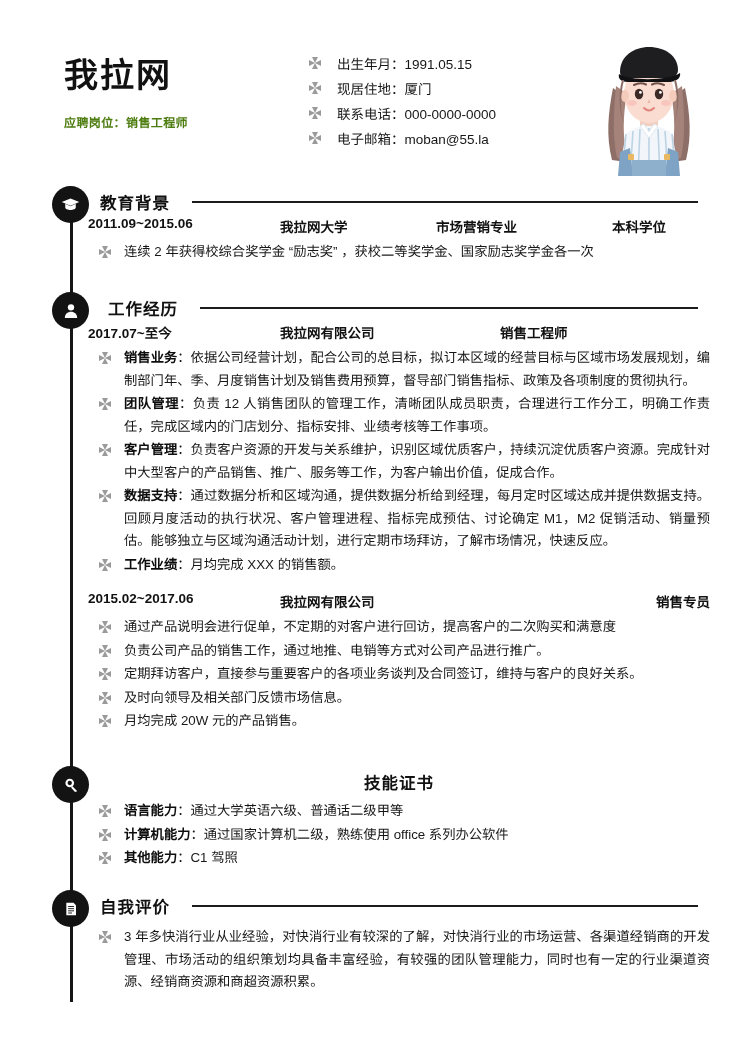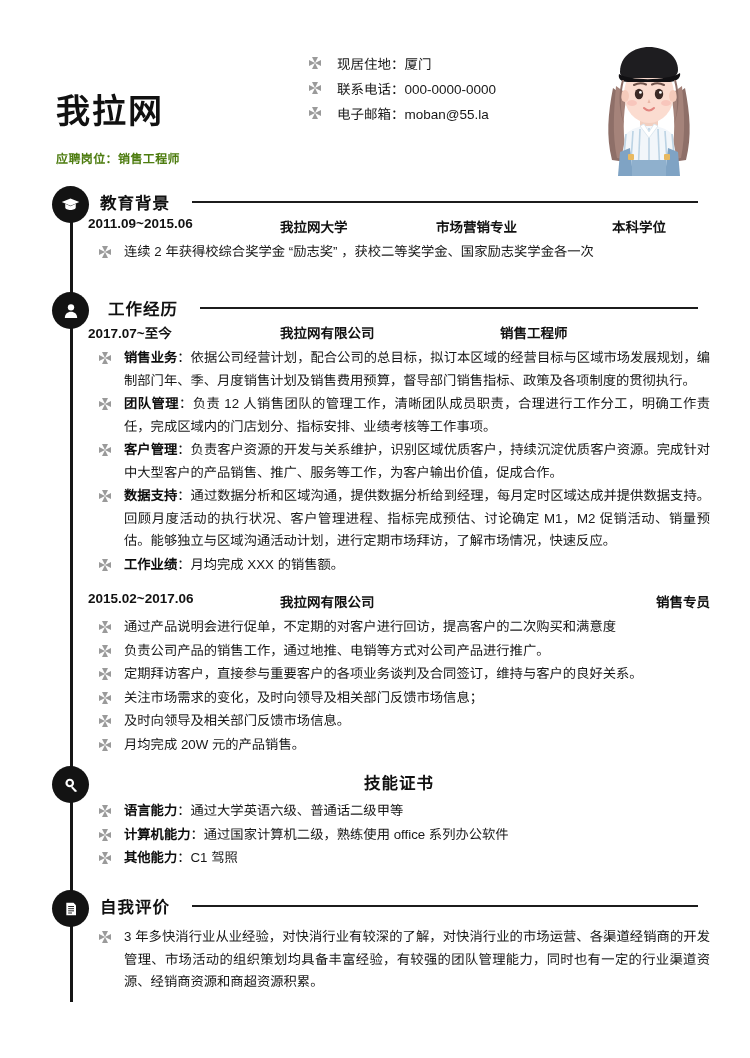--- a/index.html
+++ b/index.html
@@ -28,10 +28,9 @@
   }
   .header-left {
     position: absolute;
-    left: 56px;
+    left: 64px;
     top: 56px;
     width: 250px;
-    margin-top: 36px;
   }
   .name {
     font-size: 34px;

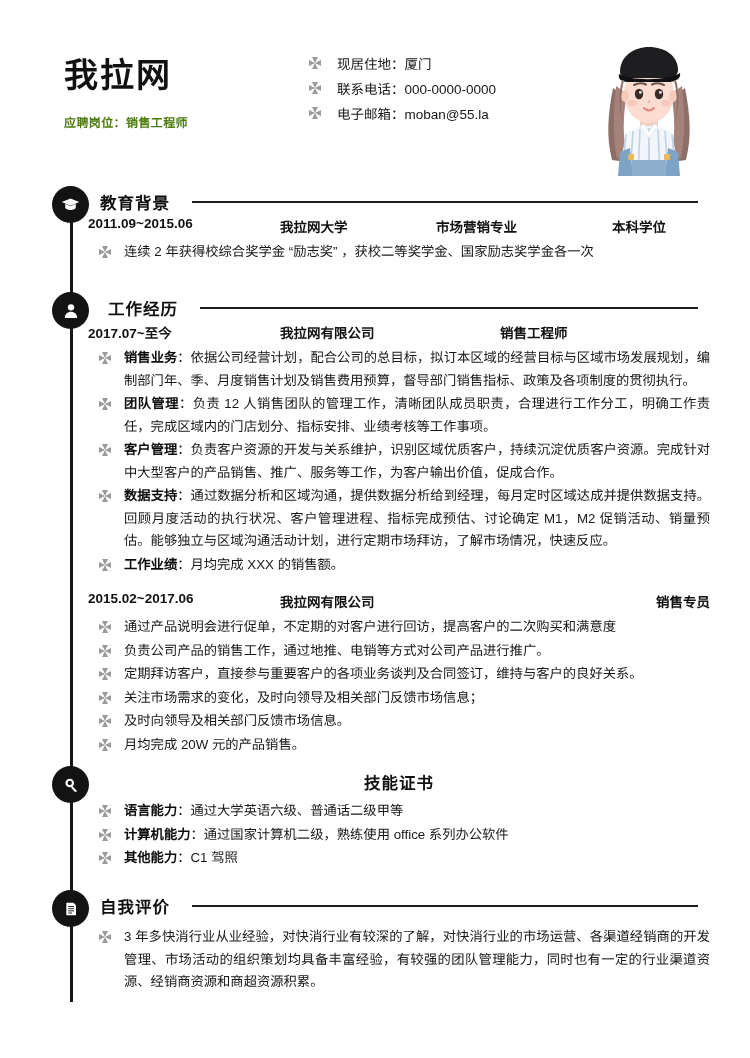--- a/index.html
+++ b/index.html
@@ -214,6 +214,10 @@
     </div>
 
     <div class="contact-block">
+      <div class="contact-row">
+        <span class="dmark"></span>
+        <span class="contact-label">出生年月：1991.05.15</span>
+      </div>
       <div class="contact-row">
         <span class="dmark"></span>
         <span class="contact-label">现居住地：厦门</span>

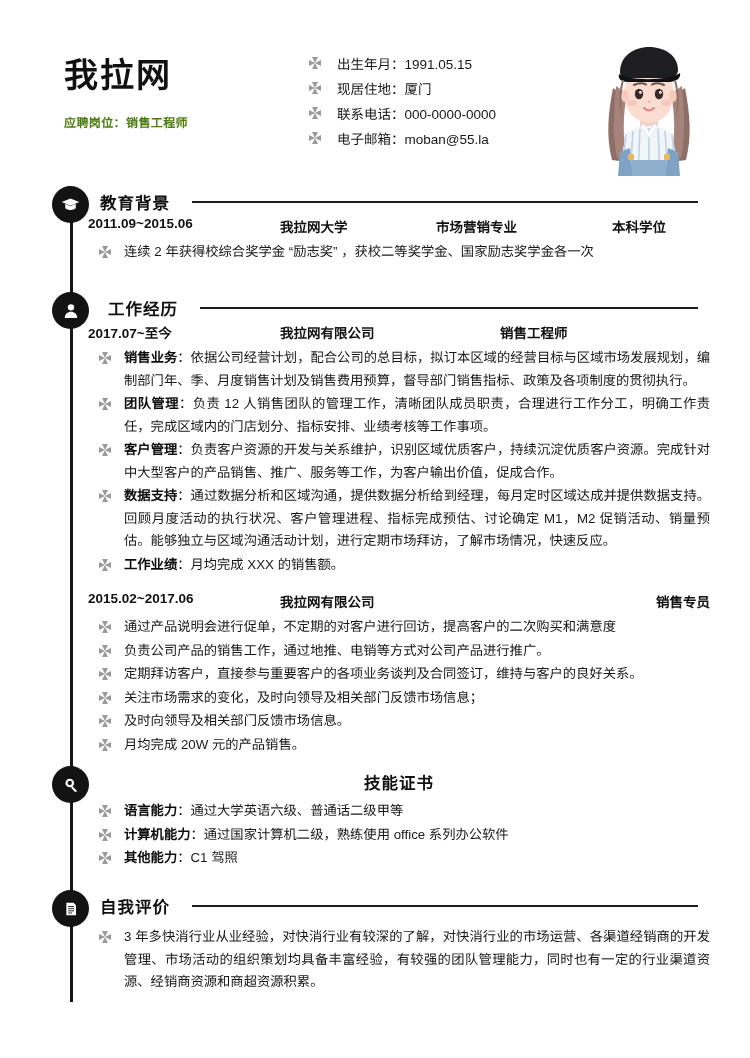--- a/index.html
+++ b/index.html
@@ -377,10 +377,6 @@
       <div class="bullet">
         <span class="dmark"></span>
         <span>定期拜访客户，直接参与重要客户的各项业务谈判及合同签订，维持与客户的良好关系。</span>
-      </div>
-      <div class="bullet">
-        <span class="dmark"></span>
-        <span>关注市场需求的变化，及时向领导及相关部门反馈市场信息；</span>
       </div>
       <div class="bullet">
         <span class="dmark"></span>

